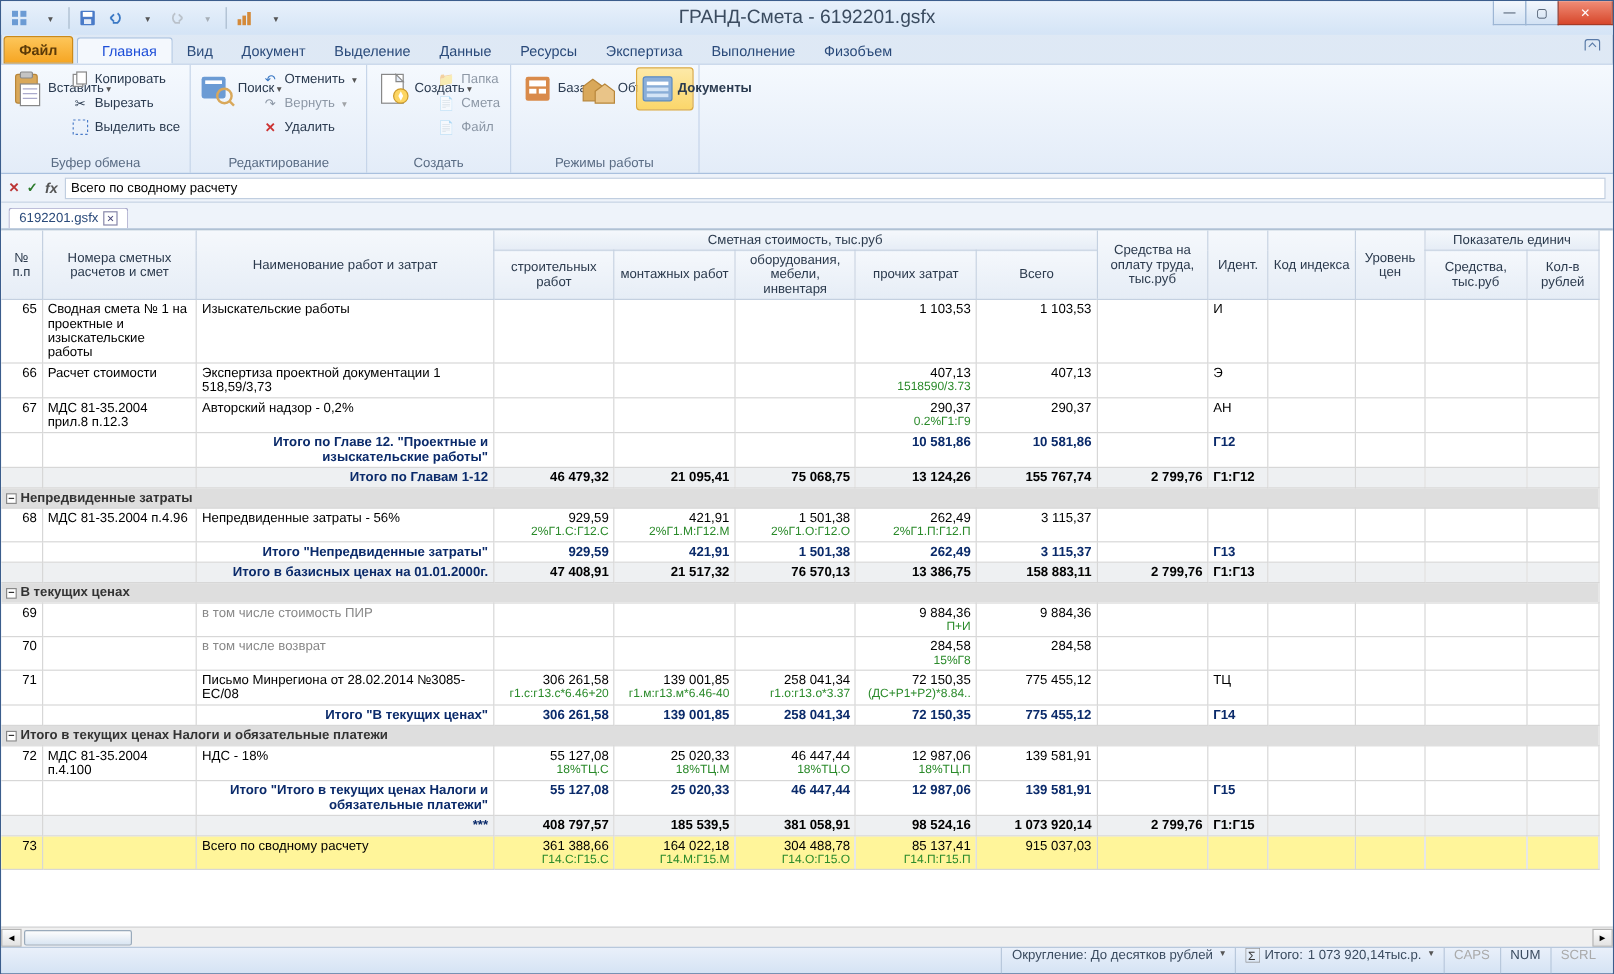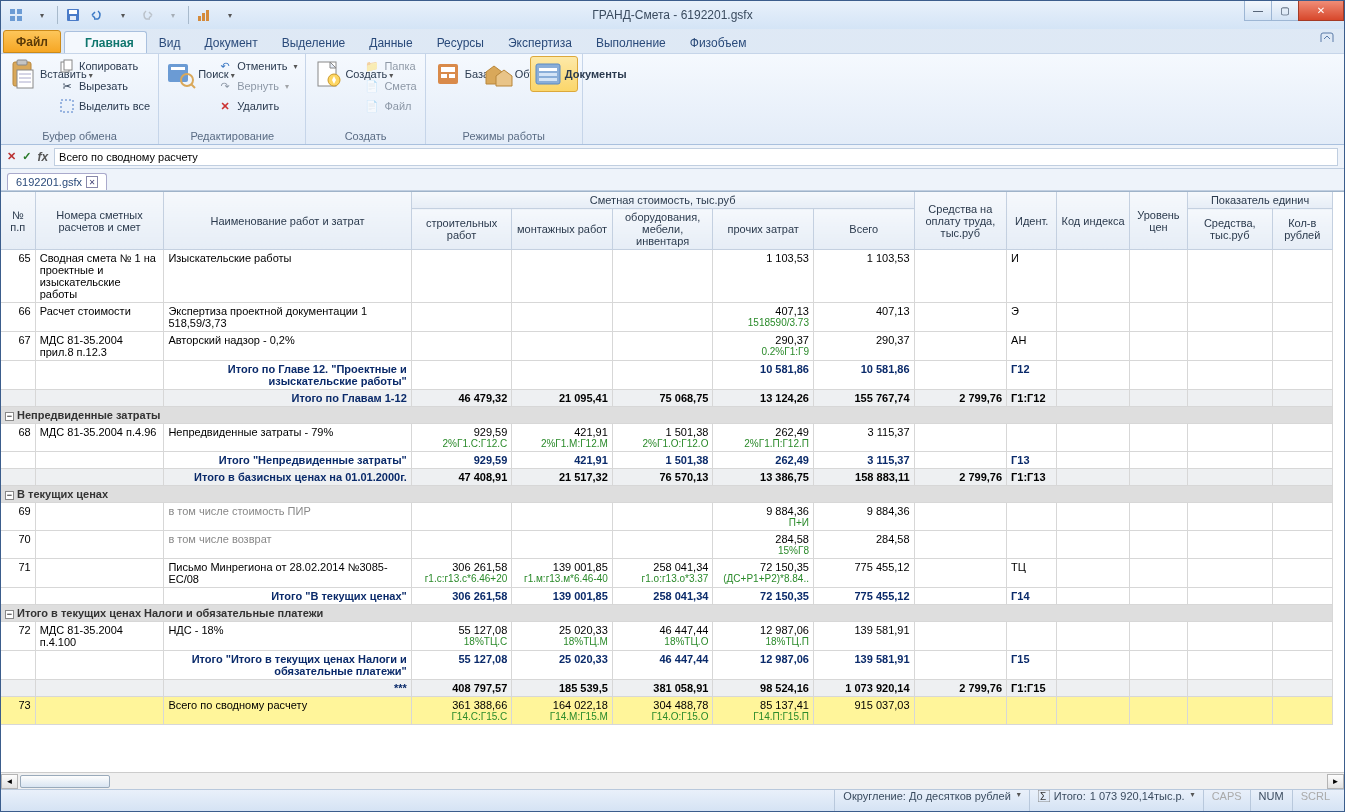--- a/index.html
+++ b/index.html
@@ -11,7 +11,7 @@
 .titlebar .qat { display:flex; align-items:center; gap:2px; }
 .qat-btn { width:22px; height:22px; display:flex; align-items:center; justify-content:center; border-radius:2px; cursor:pointer; }
 .qat-sep{width:1px;height:18px;background:#a8bacc;margin:0 2px;}
-.titlebar .title { position:absolute; left:0; right:0; text-align:center; font-size:12px; color:#3a4b5f; pointer-events:none; }
+.titlebar .title { position:absolute; left:0; right:0; text-align:center; font-size:16px; color:#3a4b5f; pointer-events:none; }
 .winbtns { position:absolute; right:0; top:0; display:flex; height:20px; }
 .winbtn { width:28px; height:20px; background:linear-gradient(#f3f7fc,#d2e2f4); border:1px solid #9db6d4; border-top:none; display:flex; align-items:center; justify-content:center; cursor:pointer; font-size:10px; margin-left:-1px;}
 .winbtn.close{ width:46px; background:linear-gradient(#f08d77,#d7472b); color:#fff; border-color:#a43b26; border-top-right-radius:0;}

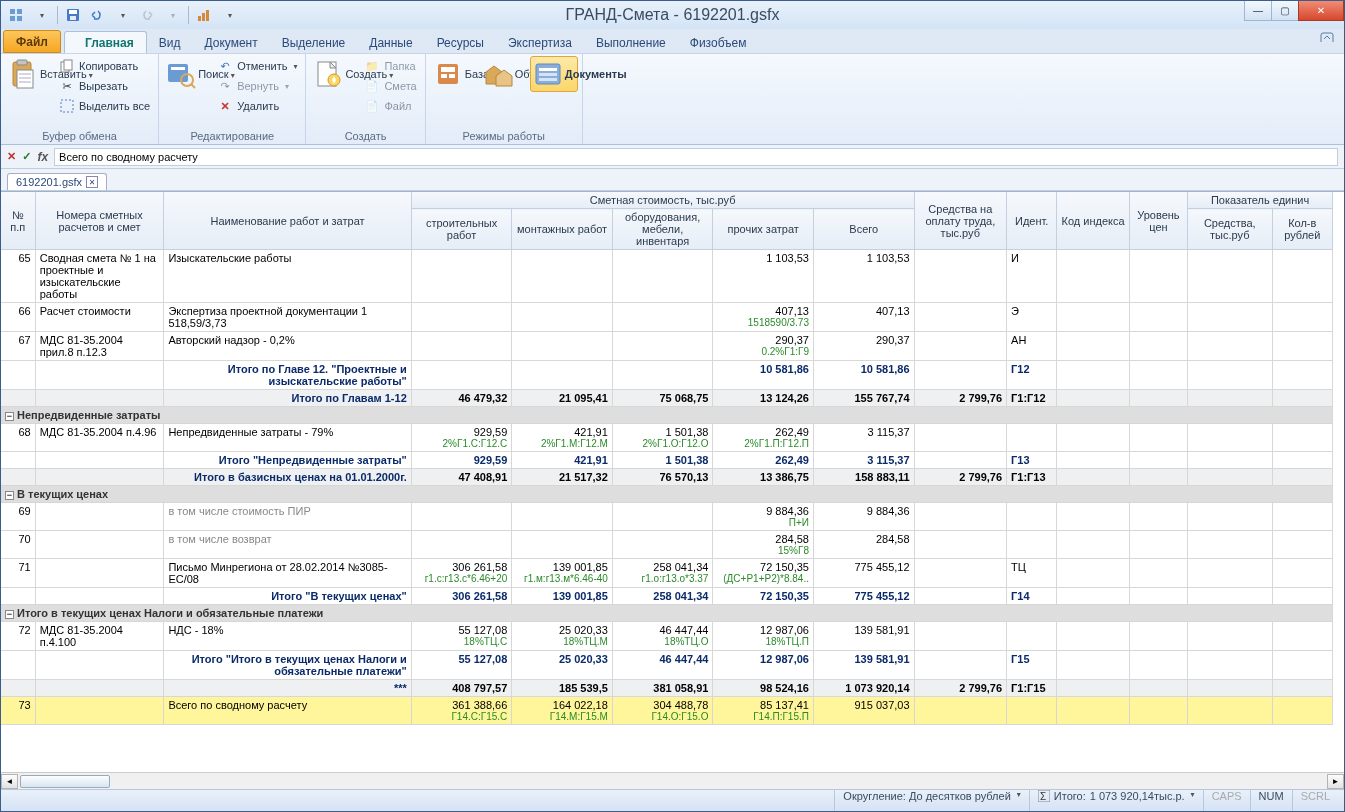--- a/index.html
+++ b/index.html
@@ -21,7 +21,7 @@
 .tabs { height:24px; display:flex; align-items:flex-end; padding:0 2px; position:relative; }
 .tab { padding:4px 12px 3px; font-size:12px; color:#2a4a7a; cursor:pointer; border-top-left-radius:3px; border-top-right-radius:3px; }
 .tab.file { background:linear-gradient(#fdc65a,#f6a624); color:#5b3a08; border:1px solid #cc8a18; font-weight:bold; margin-right:3px;}
-.tab.active { background:#f4f8fd; border:1px solid #a9c0de; border-bottom:none; color:#0f766e; font-weight:bold;padding-left:20px;}
+.tab.active { background:#f4f8fd; border:1px solid #a9c0de; border-bottom:none; color:#1d4ed8; font-weight:normal;padding-left:20px;}
 .tabs .help{position:absolute;right:8px;top:3px;width:16px;height:16px;cursor:pointer;}
 
 

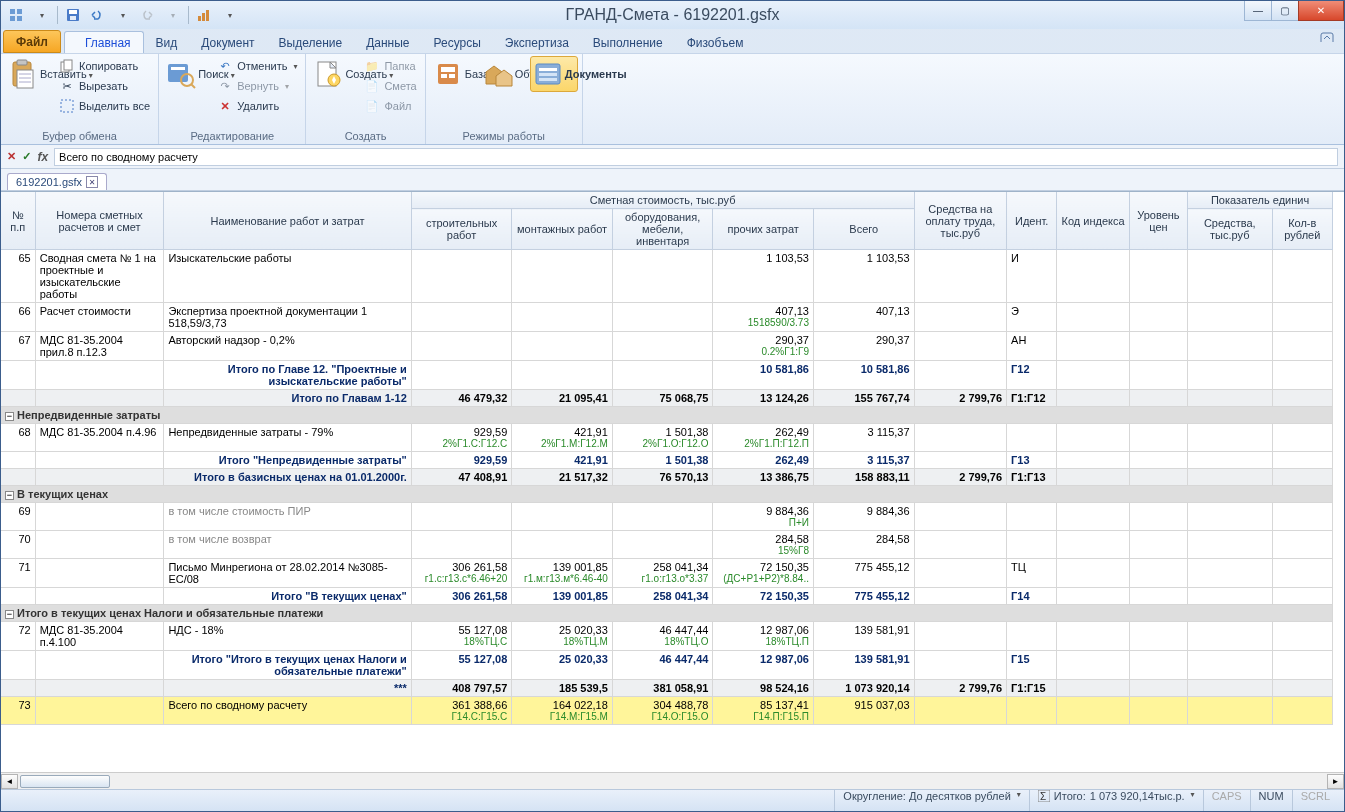--- a/index.html
+++ b/index.html
@@ -588,7 +588,7 @@
               <div>МДС 81-35.2004 п.4.96</div>
             </td>
             <td>
-              <div>Непредвиденные затраты - 79%</div>
+              <div>Непредвиденные затраты - 56%</div>
             </td>
             <td class="num">
               <div>929,59</div>

